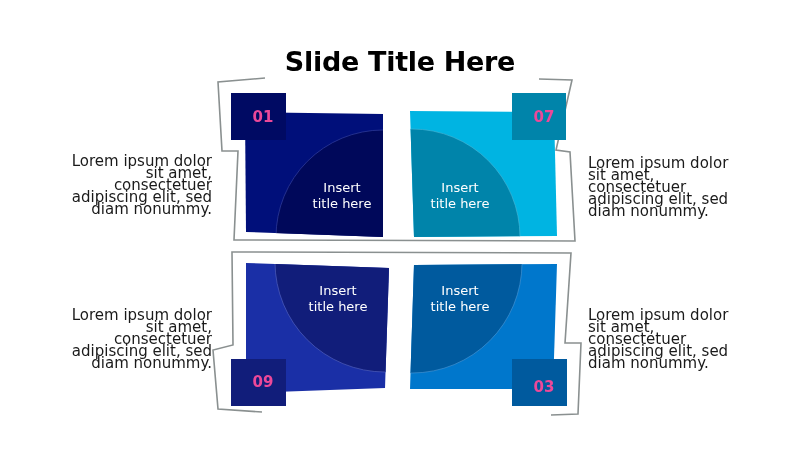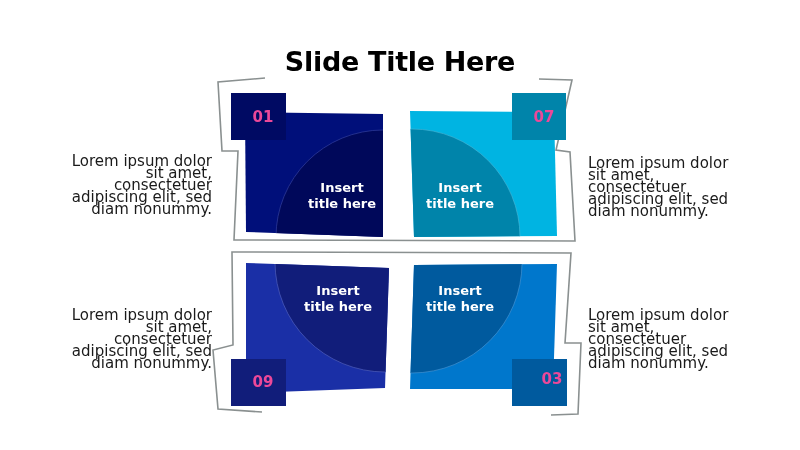--- a/index.html
+++ b/index.html
@@ -9,7 +9,7 @@
   .desc { position: absolute; width: 160px; font-size: 15px; line-height: 12px; color: #1a1a1a; }
   .desc.left { text-align: right; }
   .desc.right { text-align: left; }
-  .label { position: absolute; width: 110px; text-align: center; color: #ffffff; font-weight: bold; font-size: 13px; line-height: 16px; }
+  .label { position: absolute; width: 110px; text-align: center; color: #ffffff; font-weight: normal; font-size: 13px; line-height: 16px; }
   .num { position: absolute; width: 64px; text-align: center; color: #ec4899; font-weight: bold; font-size: 15px; line-height: 18px; }
 </style>
 </head>

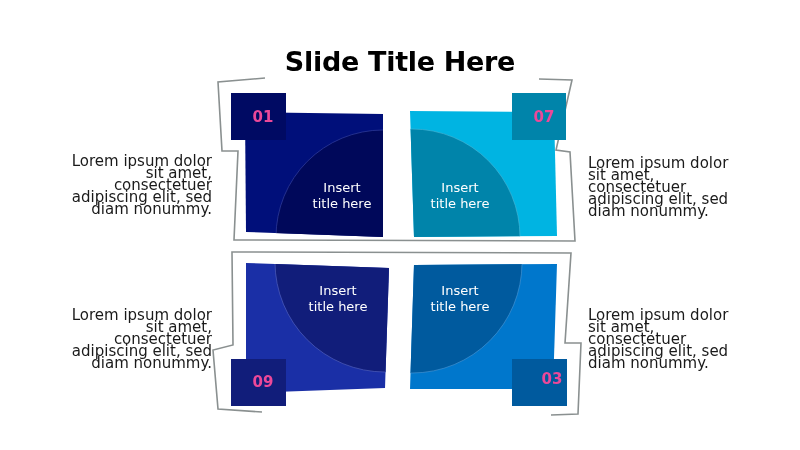--- a/index.html
+++ b/index.html
@@ -63,7 +63,7 @@
 <div class="num" style="left:231px; top:108px;">01</div>
 <div class="num" style="left:512px; top:108px;">07</div>
 <div class="num" style="left:231px; top:373px;">09</div>
-<div class="num" style="left:512px; top:370px;margin-left:8px;">03</div>
+<div class="num" style="left:512px; top:378px;">03</div>
 
 <div class="label" style="left:287px; top:180px;">
   <div>Insert</div>

